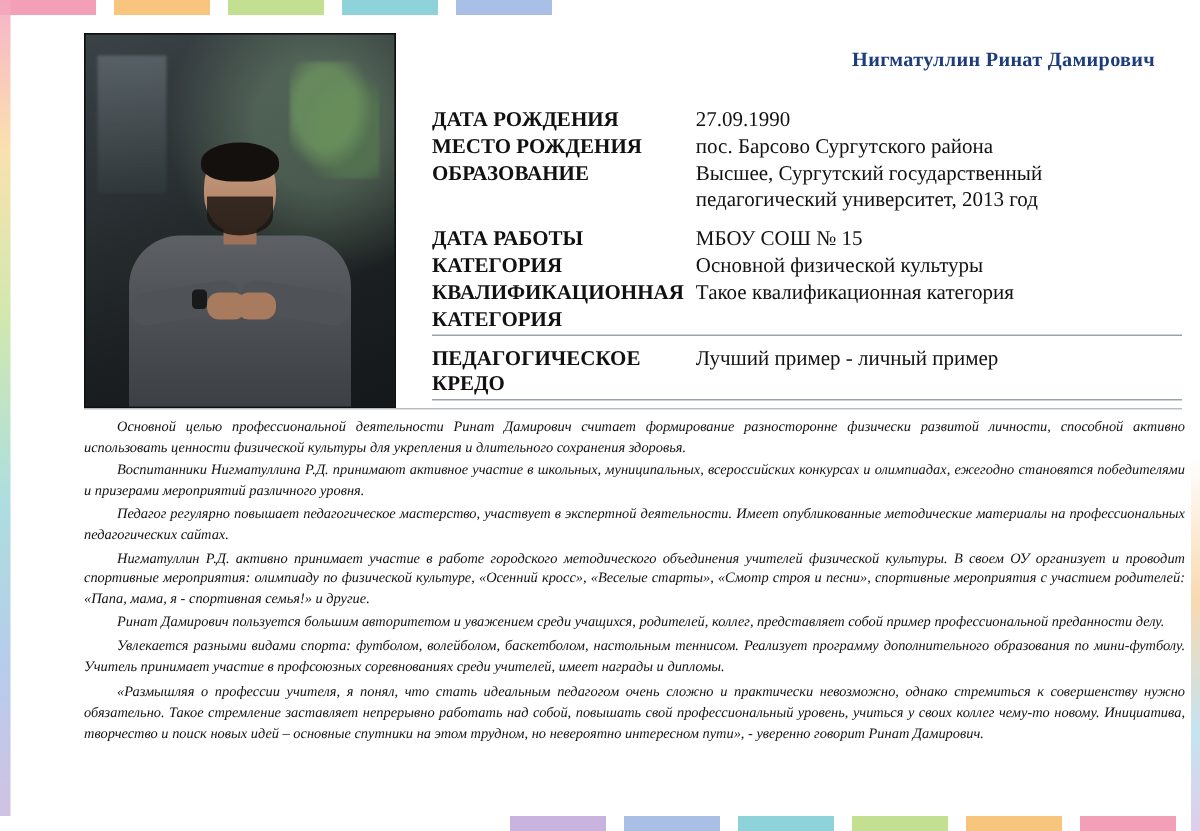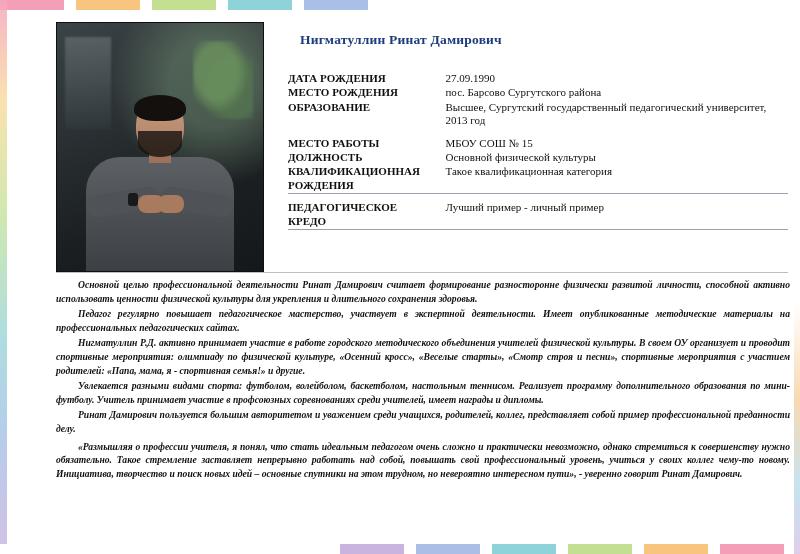--- a/index.html
+++ b/index.html
@@ -201,7 +201,7 @@
     left: 300px;
     top: 22px;
     width: 470px;
-    text-align: left;
+    text-align: right;
     font-weight: bold;
     font-size: 13.5px;
     color: #1d3c7c;

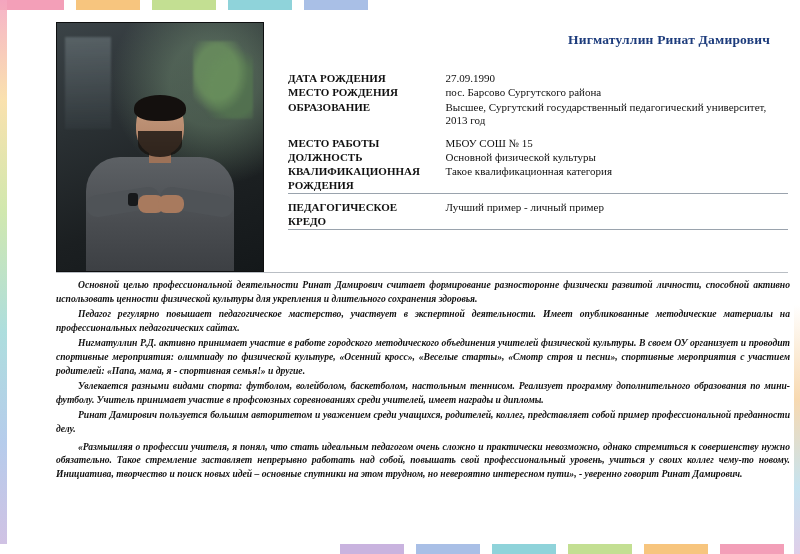--- a/index.html
+++ b/index.html
@@ -215,7 +215,7 @@
     top: 62px;
     width: 500px;
     border-collapse: collapse;
-    font-size: 11px;
+    font-size: 14px;
     color: #111;
   }
   .info td {

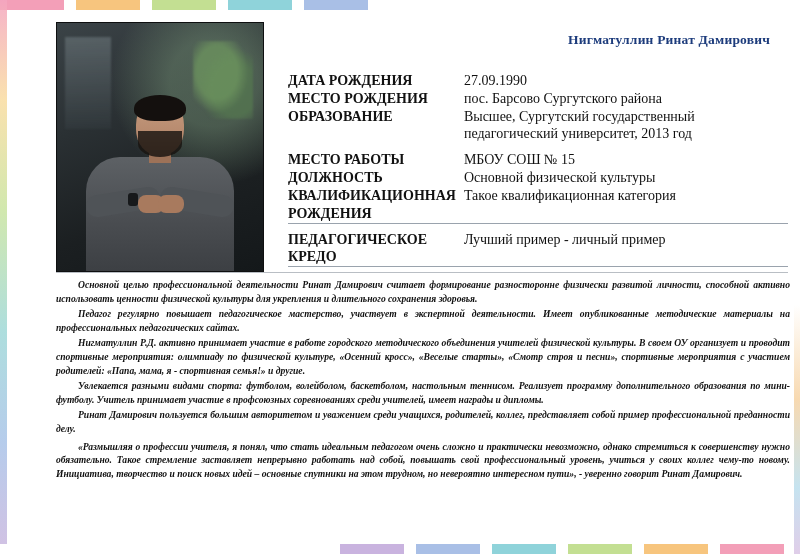--- a/index.html
+++ b/index.html
@@ -333,7 +333,7 @@
             <td></td>
           </tr>
       <tr>
-        <td class="lbl">МЕСТО РАБОТЫ</td>
+        <td class="lbl">ДАТА РАБОТЫ</td>
         <td class="val">МБОУ СОШ № 15</td>
       </tr>
       <tr>

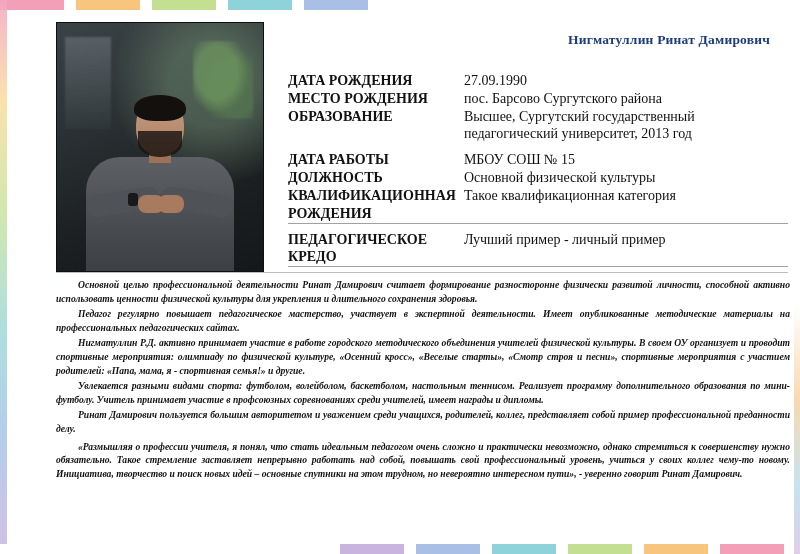--- a/index.html
+++ b/index.html
@@ -337,7 +337,7 @@
         <td class="val">МБОУ СОШ № 15</td>
       </tr>
       <tr>
-        <td class="lbl">ДОЛЖНОСТЬ</td>
+        <td class="lbl">КАТЕГОРИЯ</td>
         <td class="val">Основной физической культуры</td>
       </tr>
       <tr>

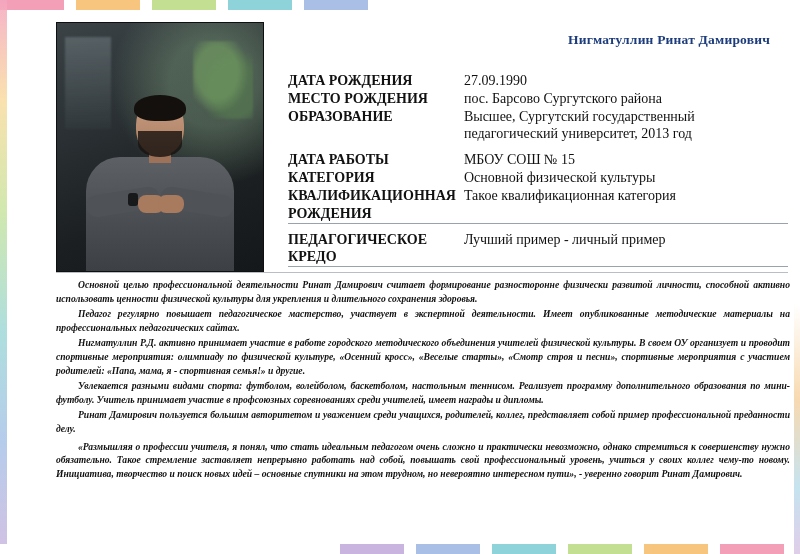--- a/index.html
+++ b/index.html
@@ -341,7 +341,7 @@
         <td class="val">Основной физической культуры</td>
       </tr>
       <tr>
-        <td class="lbl">КВАЛИФИКАЦИОННАЯ РОЖДЕНИЯ</td>
+        <td class="lbl">КВАЛИФИКАЦИОННАЯ КАТЕГОРИЯ</td>
         <td class="val">Такое квалификационная категория</td>
       </tr>
       <tr class="rule">

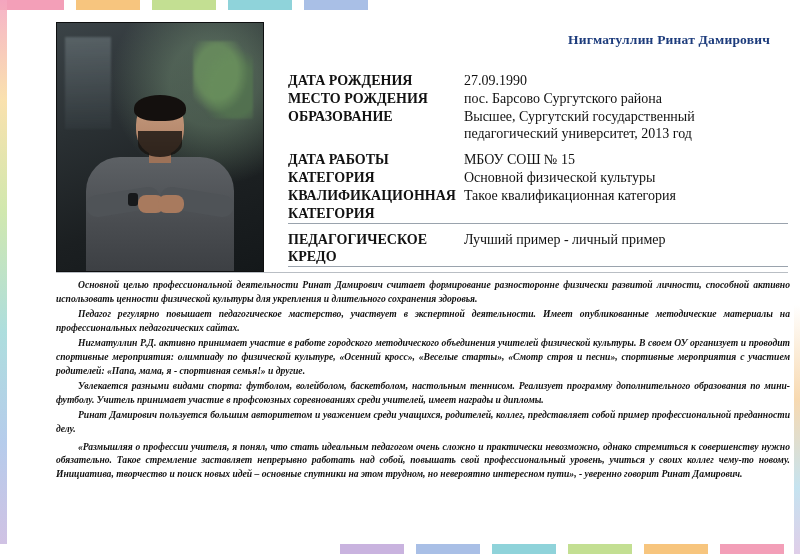--- a/index.html
+++ b/index.html
@@ -259,7 +259,6 @@
     line-height: 1.42;
     color: #111;
     text-align: justify;
-    font-weight: bold;
   }
   .body-text p {
     margin: 0 0 2px 0;

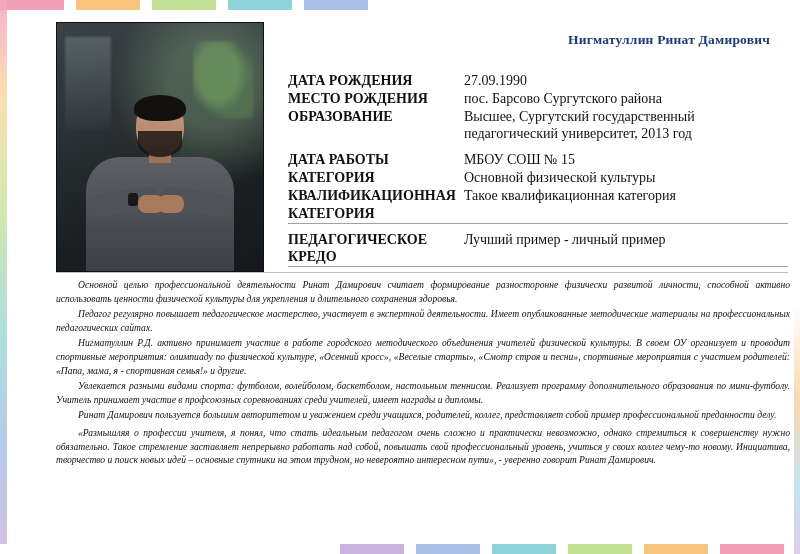--- a/index.html
+++ b/index.html
@@ -362,6 +362,7 @@
 
     <div class="body-text">
       <p>Основной целью профессиональной деятельности Ринат Дамирович считает формирование разносторонне физически развитой личности, способной активно использовать ценности физической культуры для укрепления и длительного сохранения здоровья.</p>
+      <p>Воспитанники Нигматуллина Р.Д. принимают активное участие в школьных, муниципальных, всероссийских конкурсах и олимпиадах, ежегодно становятся победителями и призерами мероприятий различного уровня.</p>
       <p>Педагог регулярно повышает педагогическое мастерство, участвует в экспертной деятельности. Имеет опубликованные методические материалы на профессиональных педагогических сайтах.</p>
       <p>Нигматуллин Р.Д. активно принимает участие в работе городского методического объединения учителей физической культуры. В своем  ОУ организует и проводит спортивные мероприятия: олимпиаду по физической культуре, «Осенний кросс», «Веселые старты», «Смотр строя и песни», спортивные мероприятия с участием родителей: «Папа, мама, я - спортивная семья!» и другие.</p>
       <p>Увлекается разными видами спорта: футболом, волейболом, баскетболом, настольным теннисом. Реализует программу дополнительного образования по мини-футболу. Учитель принимает участие в профсоюзных соревнованиях среди учителей, имеет награды и дипломы.</p>

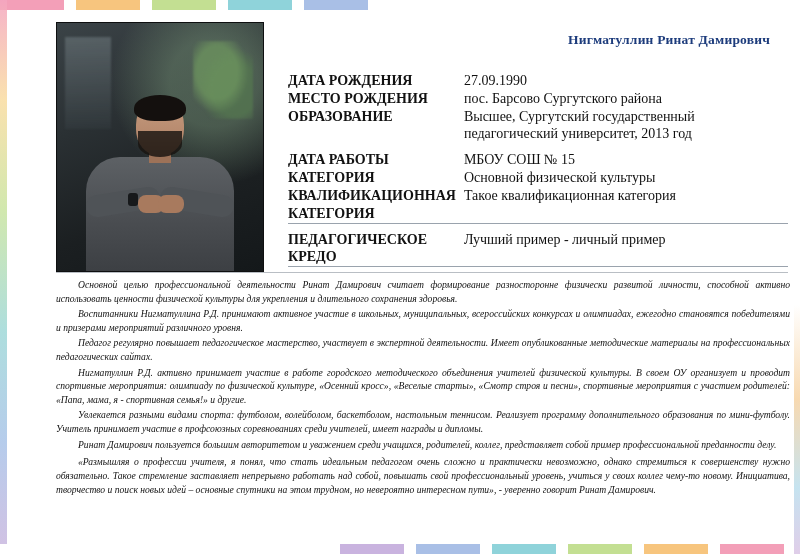--- a/index.html
+++ b/index.html
@@ -365,8 +365,8 @@
       <p>Воспитанники Нигматуллина Р.Д. принимают активное участие в школьных, муниципальных, всероссийских конкурсах и олимпиадах, ежегодно становятся победителями и призерами мероприятий различного уровня.</p>
       <p>Педагог регулярно повышает педагогическое мастерство, участвует в экспертной деятельности. Имеет опубликованные методические материалы на профессиональных педагогических сайтах.</p>
       <p>Нигматуллин Р.Д. активно принимает участие в работе городского методического объединения учителей физической культуры. В своем  ОУ организует и проводит спортивные мероприятия: олимпиаду по физической культуре, «Осенний кросс», «Веселые старты», «Смотр строя и песни», спортивные мероприятия с участием родителей: «Папа, мама, я - спортивная семья!» и другие.</p>
+      <p>Ринат Дамирович пользуется большим авторитетом и уважением среди учащихся, родителей, коллег, представляет собой пример профессиональной преданности делу.</p>
       <p>Увлекается разными видами спорта: футболом, волейболом, баскетболом, настольным теннисом. Реализует программу дополнительного образования по мини-футболу. Учитель принимает участие в профсоюзных соревнованиях среди учителей, имеет награды и дипломы.</p>
-      <p>Ринат Дамирович пользуется большим авторитетом и уважением среди учащихся, родителей, коллег, представляет собой пример профессиональной преданности делу.</p>
       <p class="last">«Размышляя о профессии учителя, я понял, что стать идеальным педагогом очень сложно и практически невозможно, однако стремиться к совершенству нужно обязательно. Такое стремление заставляет непрерывно работать над собой, повышать свой профессиональный уровень, учиться у своих коллег чему-то новому. Инициатива, творчество и поиск новых идей – основные спутники на этом трудном, но невероятно интересном пути», - уверенно говорит Ринат Дамирович.</p>
     </div>
 

